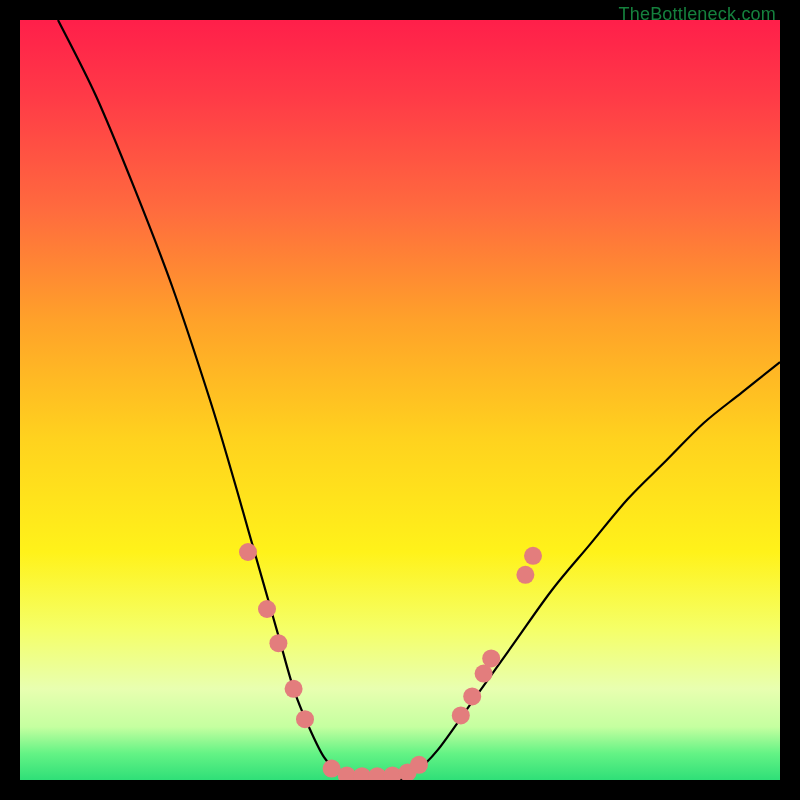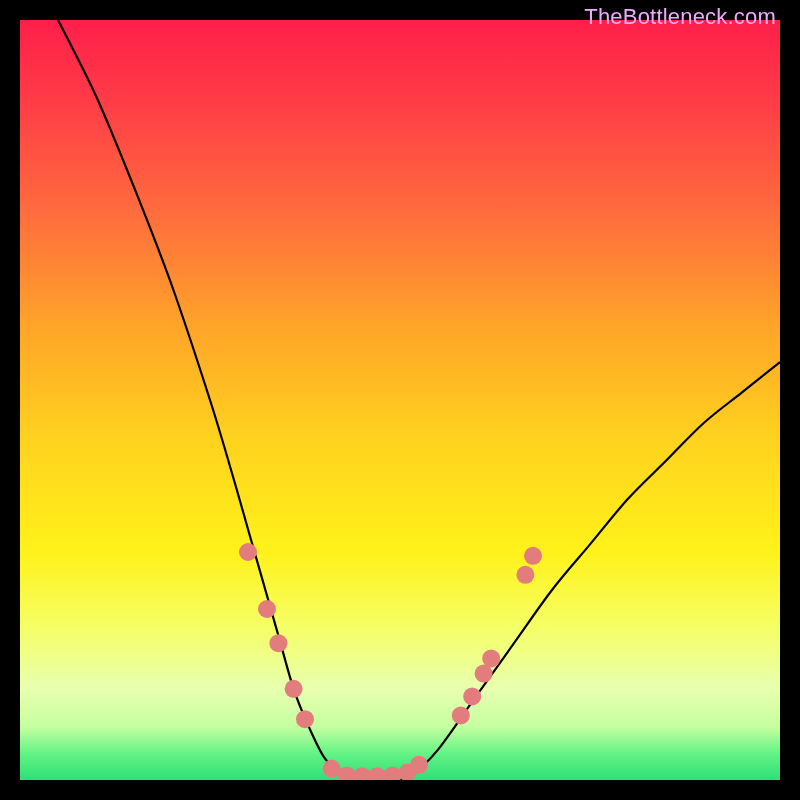--- a/index.html
+++ b/index.html
@@ -30,8 +30,8 @@
     position: absolute;
     top: 4px;
     right: 24px;
-    color: #f0abfc;
-    font-size: 22px;
+    color: #15803d;
+    font-size: 18px;
     font-weight: 500;
     letter-spacing: 0.2px;
   }

